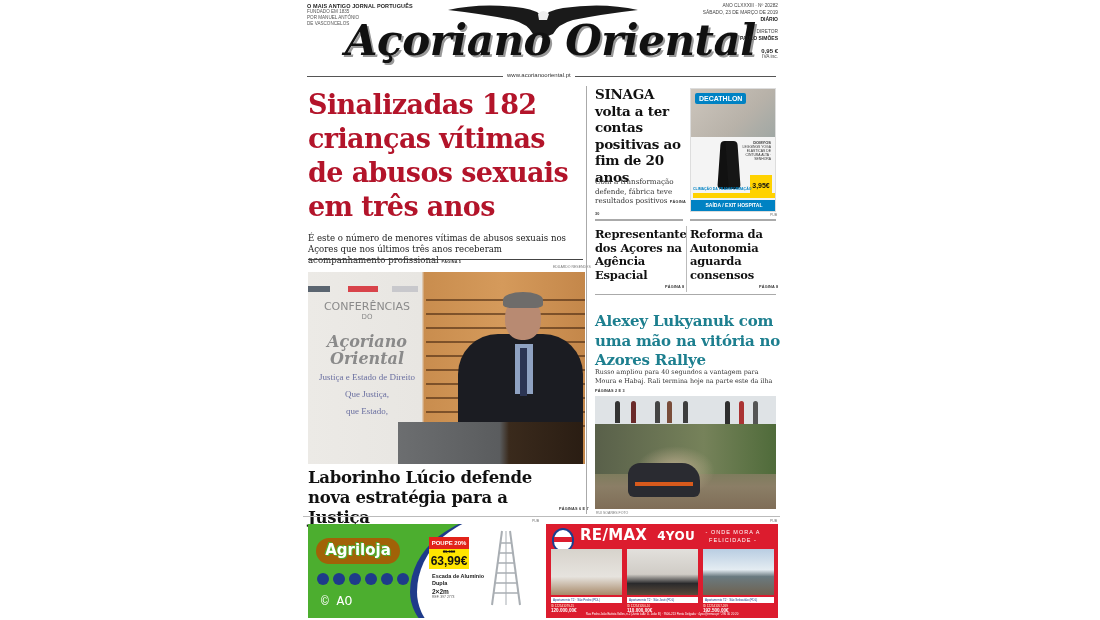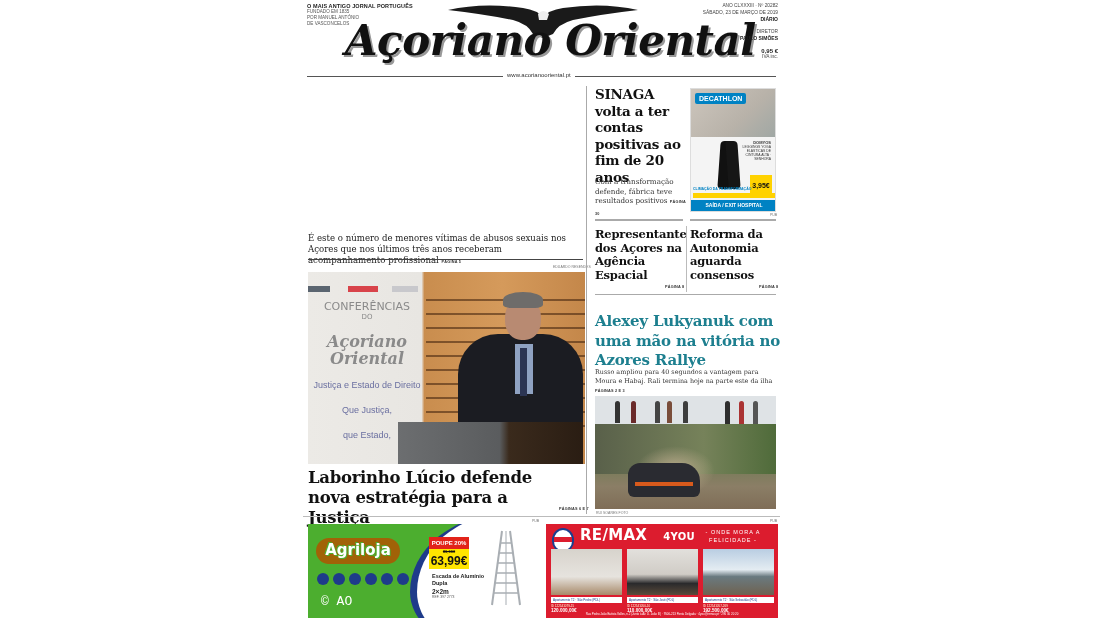--- a/index.html
+++ b/index.html
@@ -128,6 +128,7 @@
   <div class="abs rule" style="left:4px; top:76px; width:469px;"></div>
   <div class="abs url">www.acorianooriental.pt</div>
 
+  <div class="abs lead-title">Sinalizadas 182 crianças vítimas de abusos sexuais em três anos</div>
   <div class="abs lead-sub">
     <span>É este o número de menores vítimas de abusos sexuais nos Açores que nos últimos três anos receberam acompanhamento profissional</span>
     <span class="pg">PÁGINA 5</span>

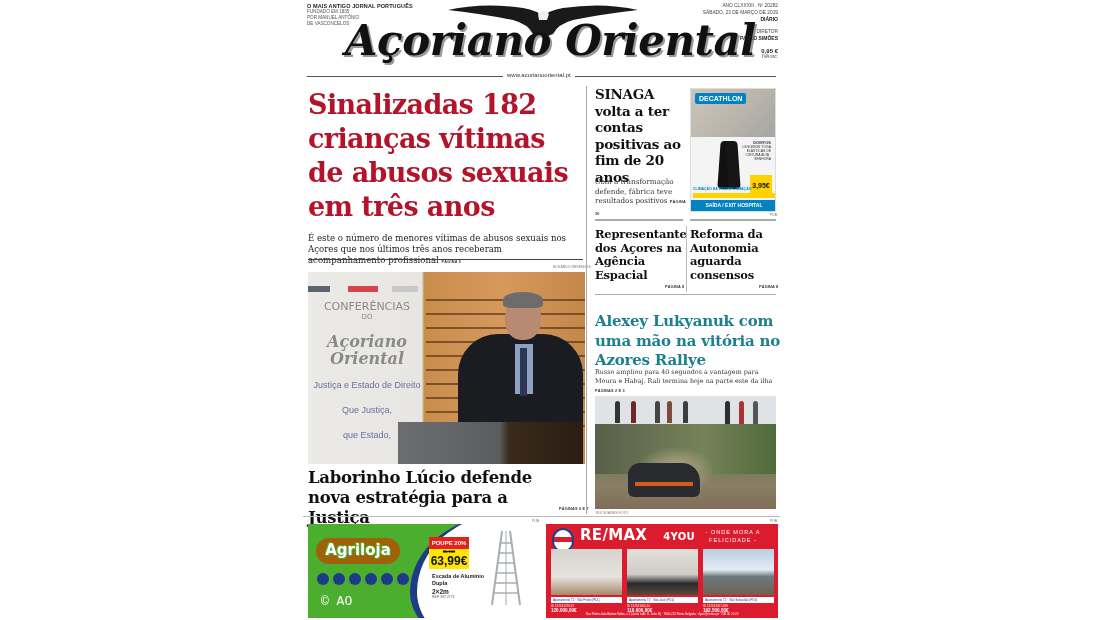--- a/index.html
+++ b/index.html
@@ -29,7 +29,7 @@
   .banner-text { position: absolute; left: 0; top: 28px; width: 118px; text-align: center; font-family: "DejaVu Serif", serif; color: #8a8a8a; }
   .banner-text .conf { font-size: 11px; font-family: "DejaVu Sans", sans-serif; }
   .banner-text .ao { font-size: 16px; font-weight: bold; line-height: 17px; font-style: italic; margin-top: 12px; }
-  .banner-text .just { font-family: Liberation Sans, sans-serif; font-size: 9px; color: #6a6fa0; margin-top: 12px; line-height: 13px; }
+  .banner-text .just { font-family: Liberation Serif, serif; font-size: 9px; color: #6a6fa0; margin-top: 4px; line-height: 13px; }
   .banner-strip { position: absolute; left: 0; top: 14px; width: 118px; height: 7px; }
   .banner-strip span { position: absolute; top: 0; height: 6px; }
   .man-body { position: absolute; left: 150px; top: 62px; width: 125px; height: 110px; background: #1b1c22; border-radius: 40px 40px 0 0; }

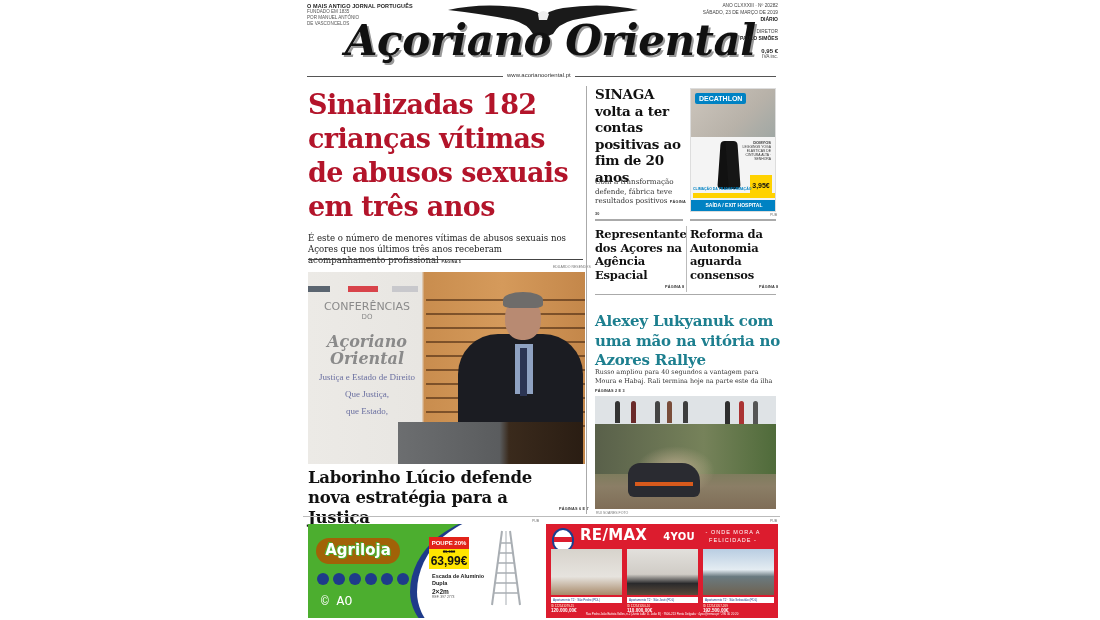--- a/index.html
+++ b/index.html
@@ -88,7 +88,7 @@
   .remax-balloon { position: absolute; left: 6px; top: 4px; width: 22px; height: 24px; background: #fff; border-radius: 50% 50% 45% 45%; border: 2px solid #1a3f8f; }
   .remax-balloon::after { content: ""; position: absolute; left: 0; top: 7px; width: 18px; height: 5px; background: #dc1c2e; }
   .remax-brand { position: absolute; left: 34px; top: 2px; color: #fff; font-family: "DejaVu Sans", sans-serif; font-weight: bold; font-size: 15px; letter-spacing: 0.3px; }
-  .remax-brand span { font-size: 10px; margin-left: 16px; }
+  .remax-brand span { font-size: 12px; margin-left: 10px; }
   .remax-slogan { position: absolute; right: 6px; top: 4px; width: 78px; color: #fff; font-family: "Liberation Sans", sans-serif; font-size: 5.5px; text-align: center; letter-spacing: 1px; line-height: 8px; }
   .remax-card { position: absolute; top: 25px; width: 71px; }
   .remax-img { height: 46px; }

